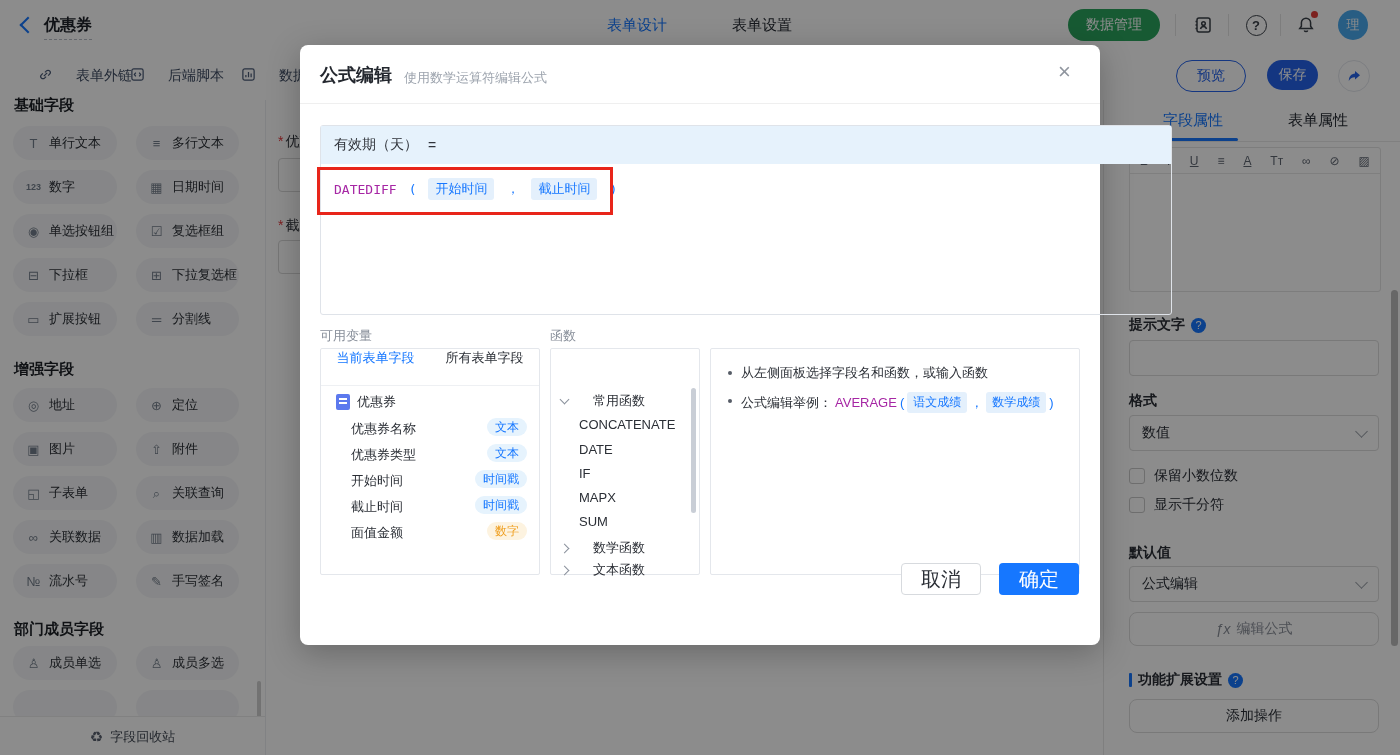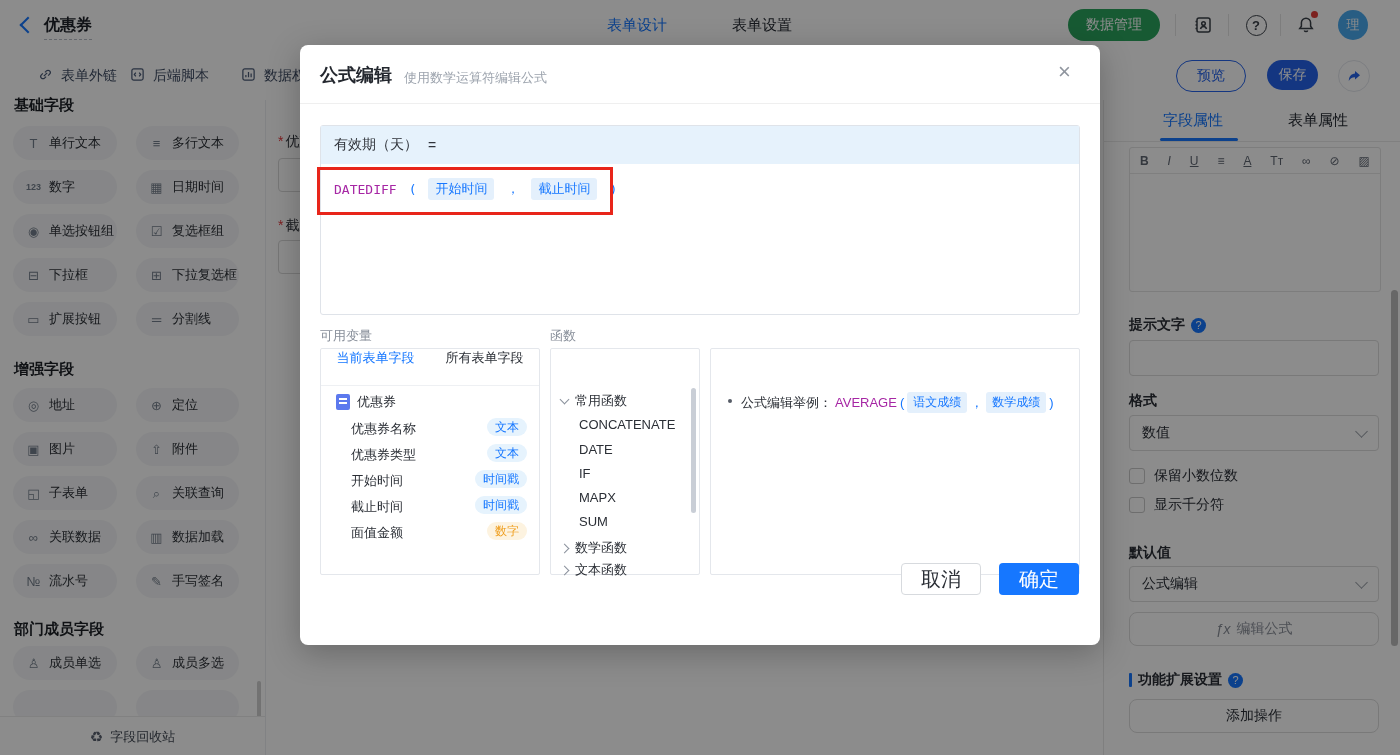--- a/index.html
+++ b/index.html
@@ -23,7 +23,7 @@
           font-size:13px;display:flex;align-items:center;justify-content:center}
   
   .toolrow{left:0;top:50px;width:1400px;height:50px;background:#fff;border-bottom:1px solid #efefef}
-  .tool-link{top:17px;display:flex;align-items:center;gap:8px;color:#3f4c63;font-size:14px}
+  .tool-link{top:17px;display:flex;align-items:center;gap:23px;color:#3f4c63;font-size:14px}
   .tool-link svg{color:#4a5a76}
   .btn-preview{left:1176px;top:10px;width:68px;height:30px;border:1px solid #2563eb;border-radius:16px;color:#2563eb;
                background:#fff;font-size:14px;display:flex;align-items:center;justify-content:center}

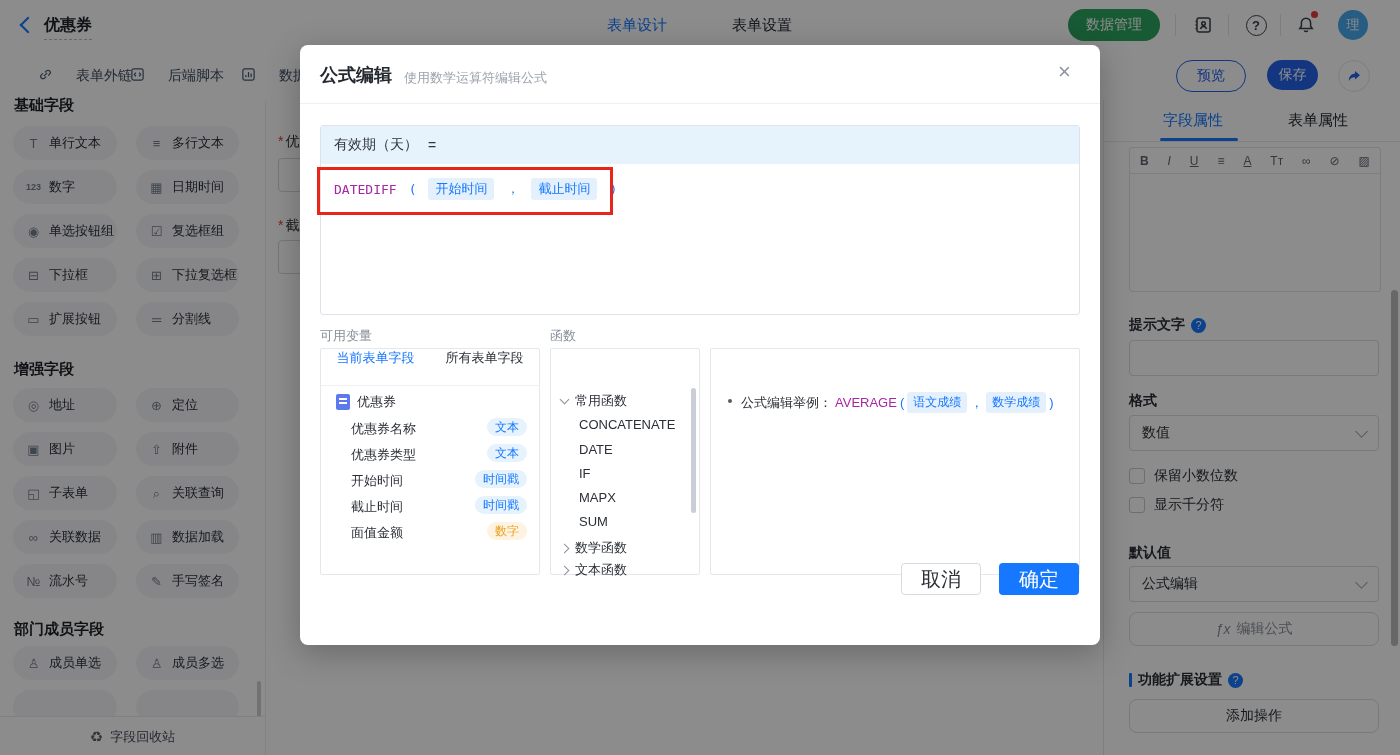--- a/index.html
+++ b/index.html
@@ -76,7 +76,7 @@
   .m-sub{left:104px;top:24px;font-size:13px;color:#9ca3ad}
   .m-close{left:758px;top:16px;font-size:22px;color:#8f959e;line-height:1}
   .m-hline{left:0;top:58px;width:800px;border-bottom:1px solid #efefef}
-  .f-box{left:20px;top:80px;width:760px;height:190px;border:1px solid #dfe3e9;border-radius:3px;box-sizing:border-box}
+  .f-box{left:20px;top:80px;width:852px;height:190px;border:1px solid #dfe3e9;border-radius:3px;box-sizing:border-box}
   .f-head{height:38px;background:#e6f2fc;display:flex;align-items:center;padding:0 13px;font-size:14px;color:#30343b;gap:10px}
   .f-line{position:absolute;left:13px;top:52px;display:flex;align-items:center;gap:12px;
           font-family:"DejaVu Sans Mono","Liberation Mono",monospace;font-size:13px}

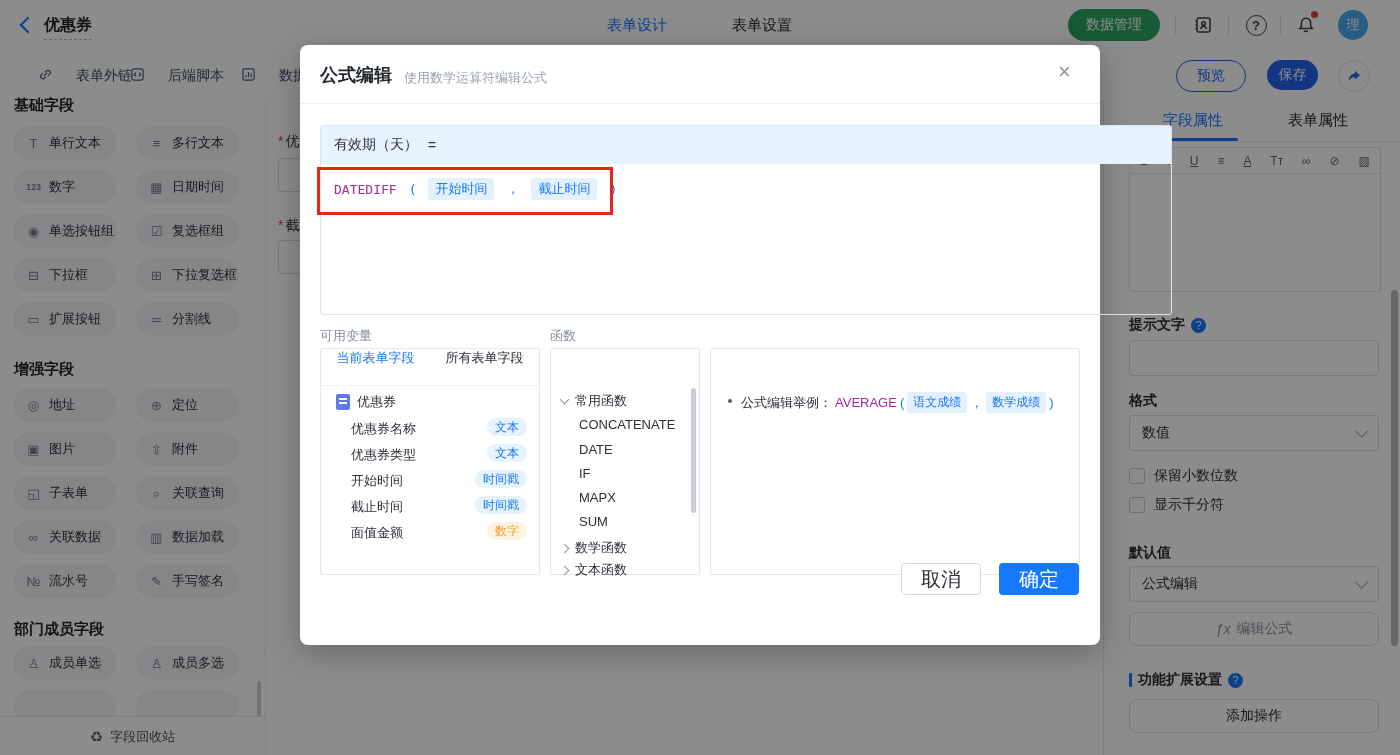--- a/index.html
+++ b/index.html
@@ -449,6 +449,10 @@
   </div>
 
   <div class="abs panel" style="left:410px;top:303px;width:370px;height:227px">
+    <div class="hint-line" style="left:17px;top:15px">
+      <span class="hint-dot"></span>
+      <span>从左侧面板选择字段名和函数，或输入函数</span>
+    </div>
     <div class="hint-line" style="left:17px;top:43px">
       <span class="hint-dot"></span>
       <span class="hint-inline">

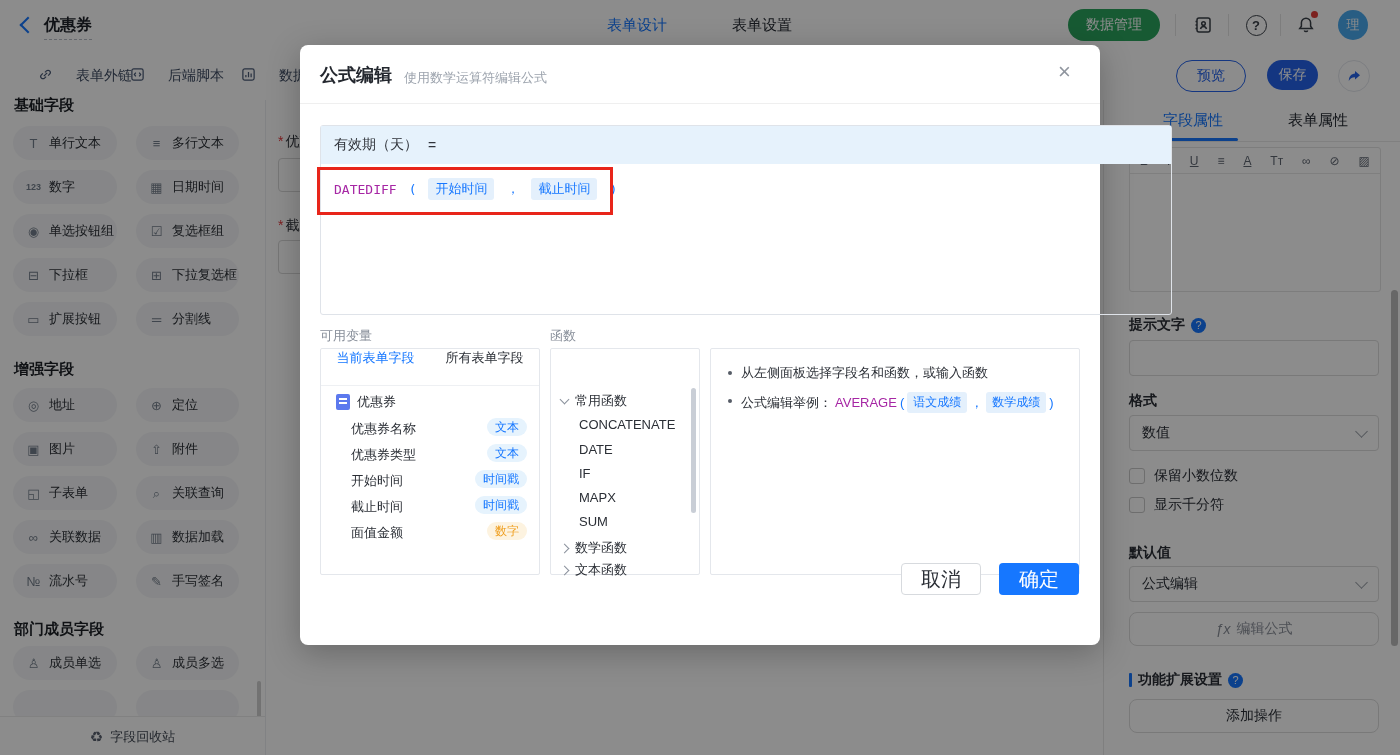--- a/index.html
+++ b/index.html
@@ -100,7 +100,7 @@
   .tchev{width:6px;height:6px;border-right:1.4px solid #8a919c;border-bottom:1.4px solid #8a919c;flex:none}
   .down{transform:rotate(45deg);margin-top:-3px}
   .right{transform:rotate(-45deg)}
-  .fn-row{position:absolute;font-size:13px;color:#2b2f36;display:flex;align-items:center;gap:7px}
+  .fn-row{position:absolute;font-size:13px;color:#2b2f36;display:flex;align-items:center;gap:25px}
   .fn-scroll{position:absolute;left:140px;top:39px;width:5px;height:125px;background:#c9ced6;border-radius:3px}
   .hint-dot{width:4px;height:4px;border-radius:50%;background:#565c66;flex:none;margin-top:7px}
   .hint-line{position:absolute;display:flex;gap:9px;font-size:13px;color:#2b2f36;align-items:flex-start}

